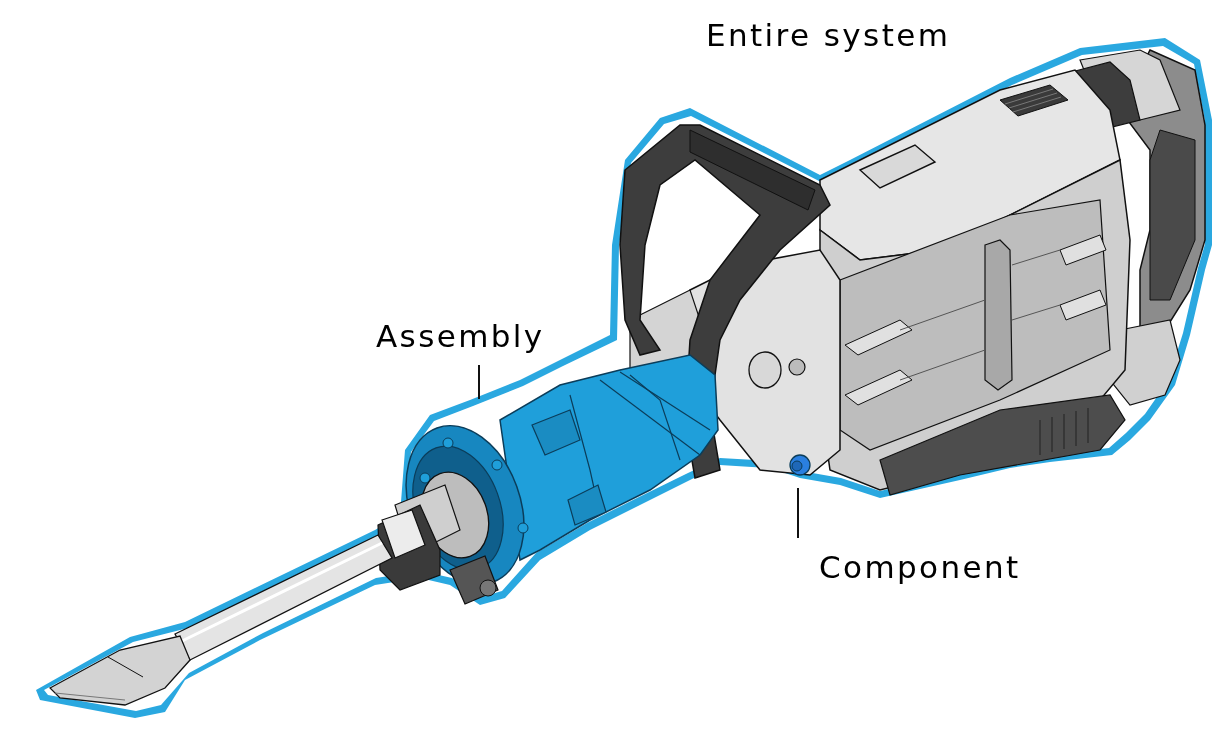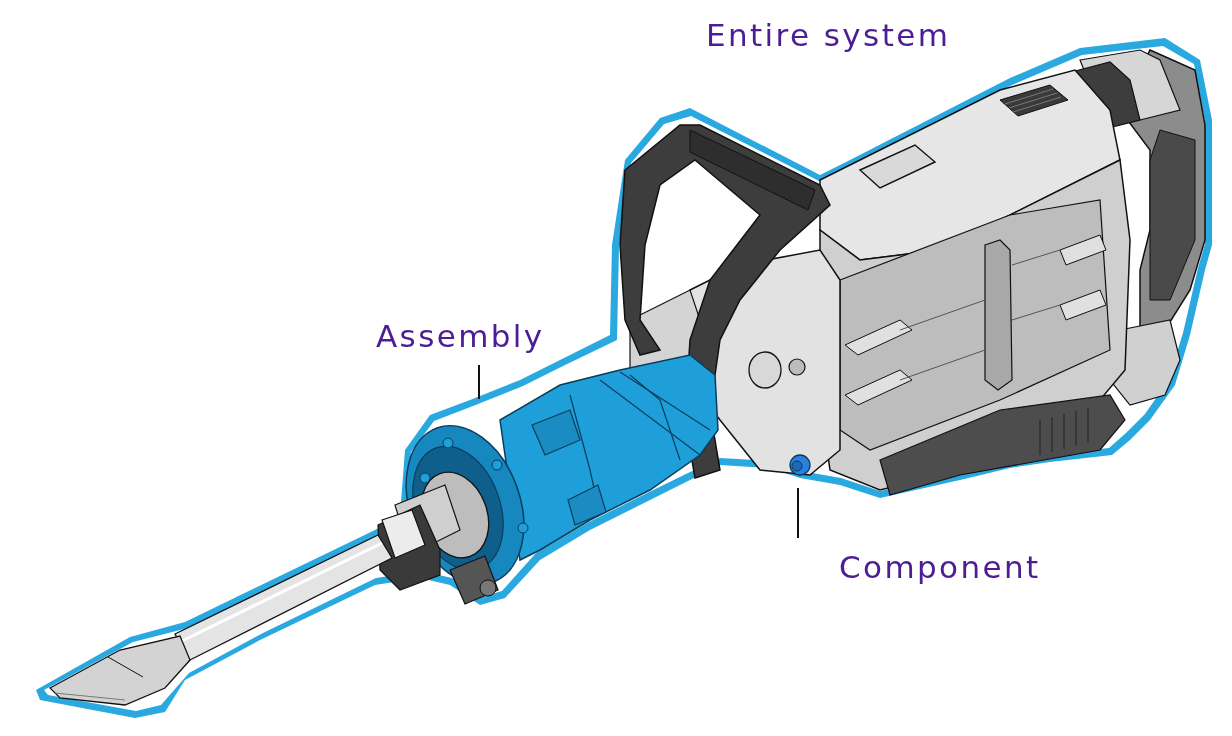--- a/index.html
+++ b/index.html
@@ -24,7 +24,7 @@
       font-family: "DejaVu Sans", sans-serif;
       font-size: 31px;
       letter-spacing: 2.4px;
-      color: #4c1d95;
+      color: #000000;
       white-space: nowrap;
       line-height: 1;
     }

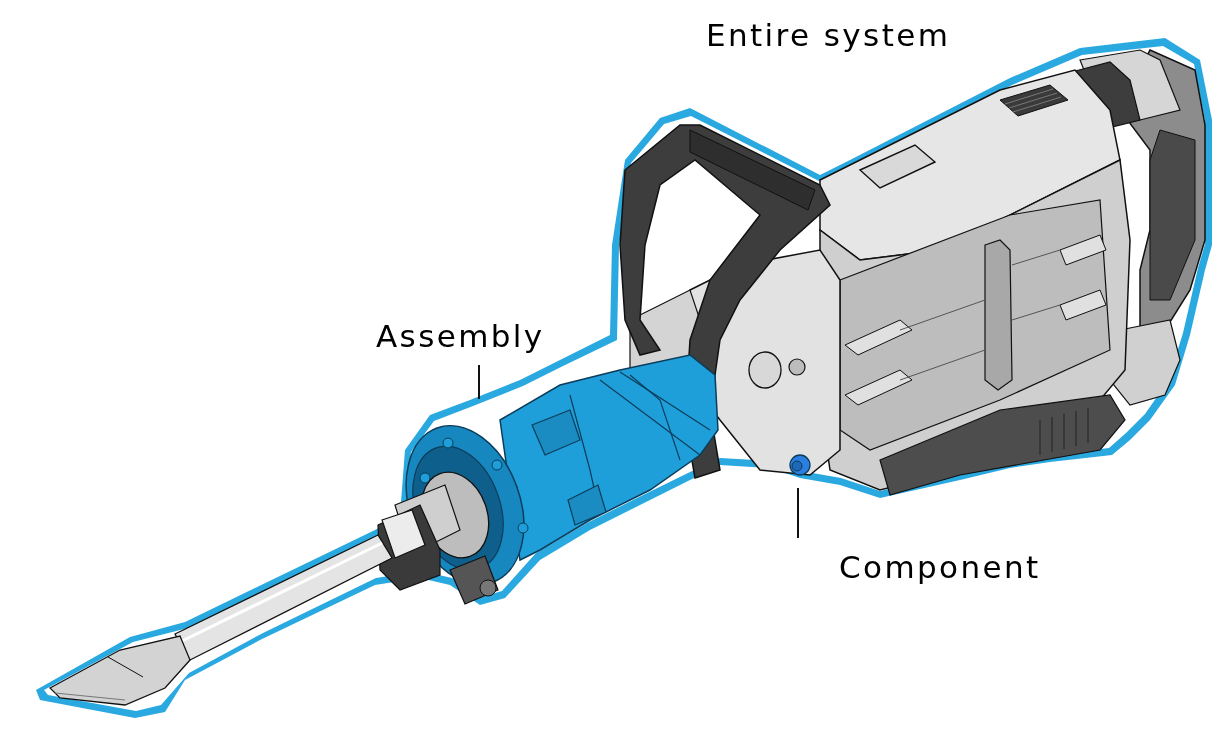--- a/index.html
+++ b/index.html
@@ -30,7 +30,7 @@
     }
     .label-system { left: 706px; top: 20px; }
     .label-assembly { left: 376px; top: 321px; }
-    .label-component { left: 839px; top: 552px; }
+    .label-component { left: 819px; top: 552px; }
     .leader {
       position: absolute;
       width: 2px;

